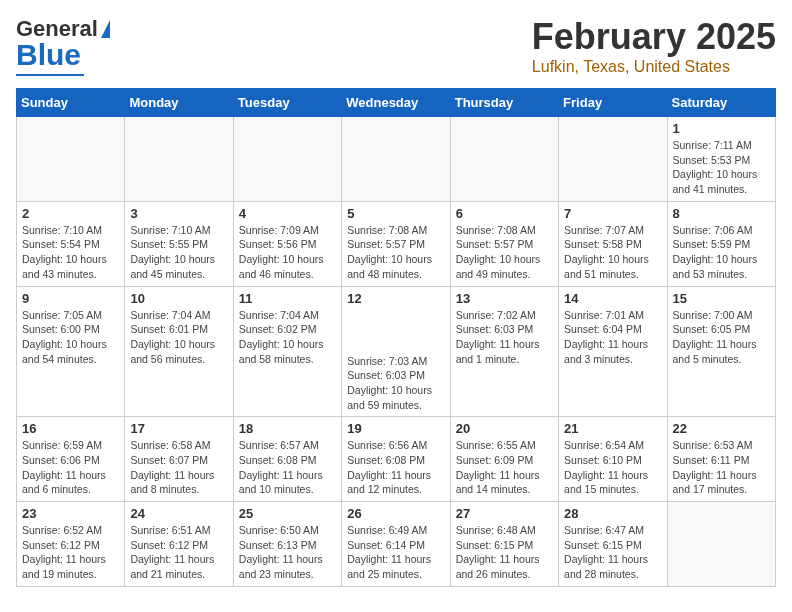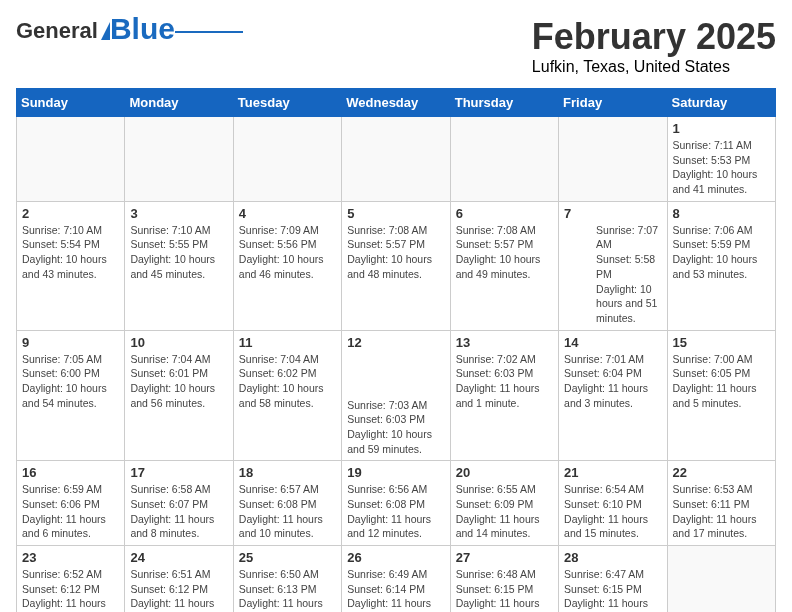--- a/index.html
+++ b/index.html
@@ -18,8 +18,8 @@
     }
     .logo {
       display: flex;
-      flex-direction: row;
-      align-items: center;
+      flex-direction: column;
+      align-items: flex-start;
     }
     .title-block {
     }

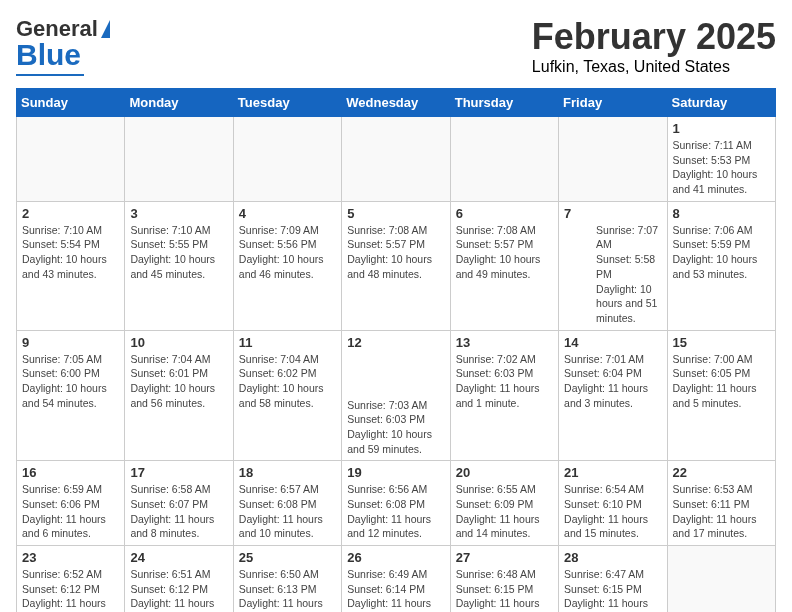--- a/index.html
+++ b/index.html
@@ -31,7 +31,7 @@
     .title-block h2 {
       font-size: 16px;
       font-weight: normal;
-      color: #000000;
+      color: #a16207;
     }
     .calendar {
       width: 100%;

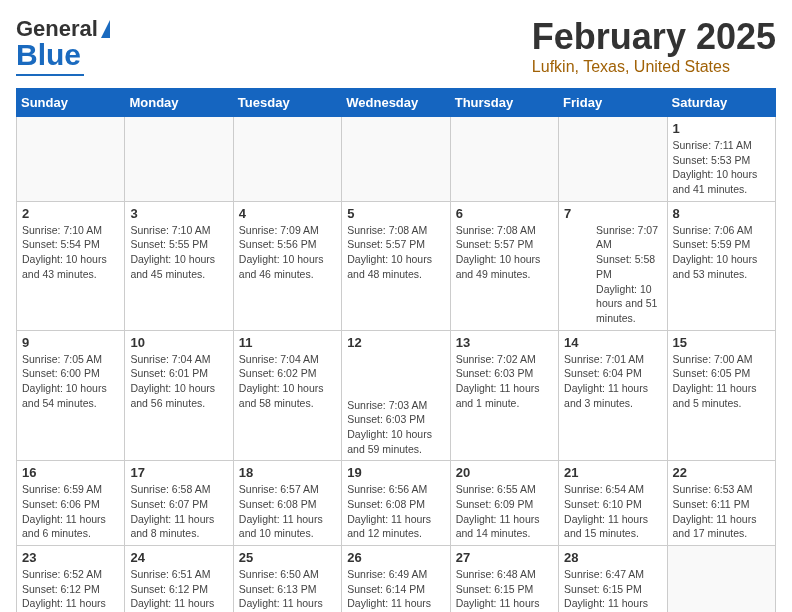--- a/index.html
+++ b/index.html
@@ -156,7 +156,7 @@
         </td>
         <td>
           <span class="day-number">7</span>
-          <div class="day-info" style="white-space: pre-line; margin-left: 32px;">Sunrise: 7:07 AM
+          <div class="day-info" style="white-space: pre-line;">Sunrise: 7:07 AM
 Sunset: 5:58 PM
 Daylight: 10 hours and 51 minutes.</div>
         </td>

